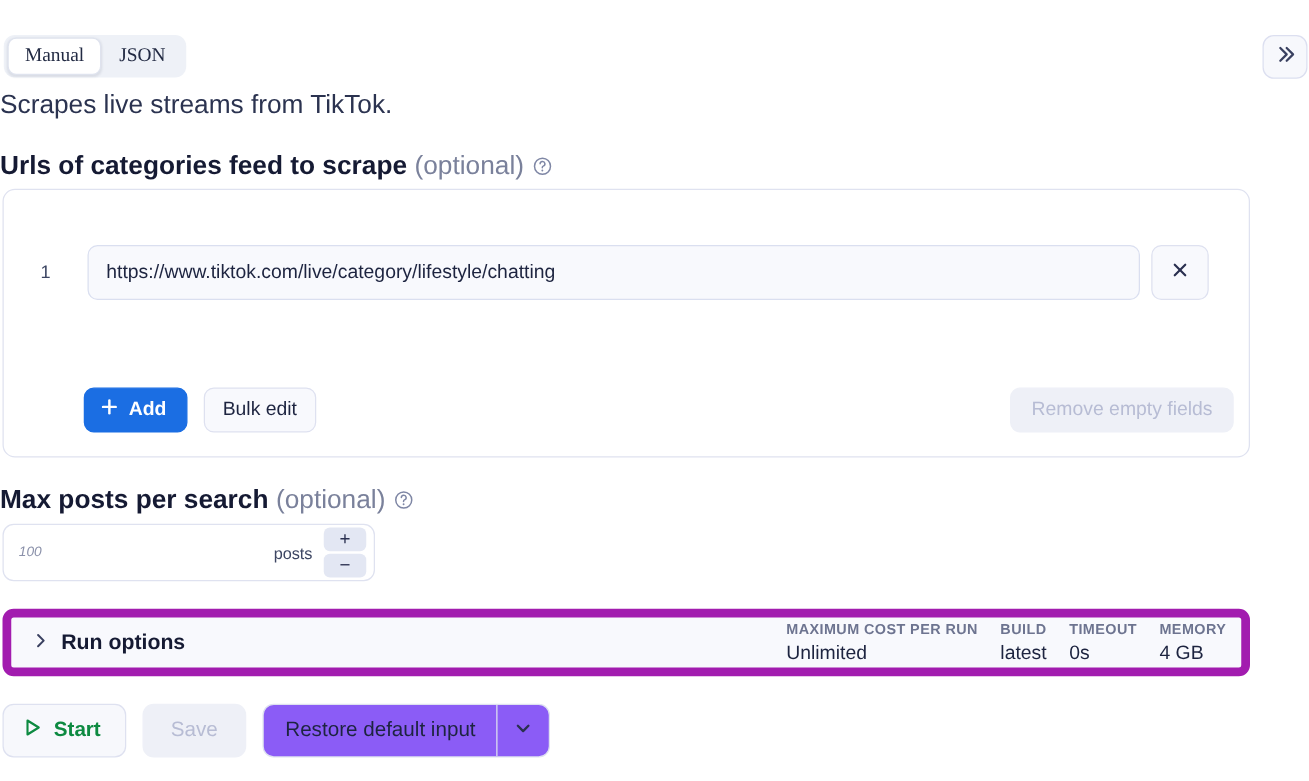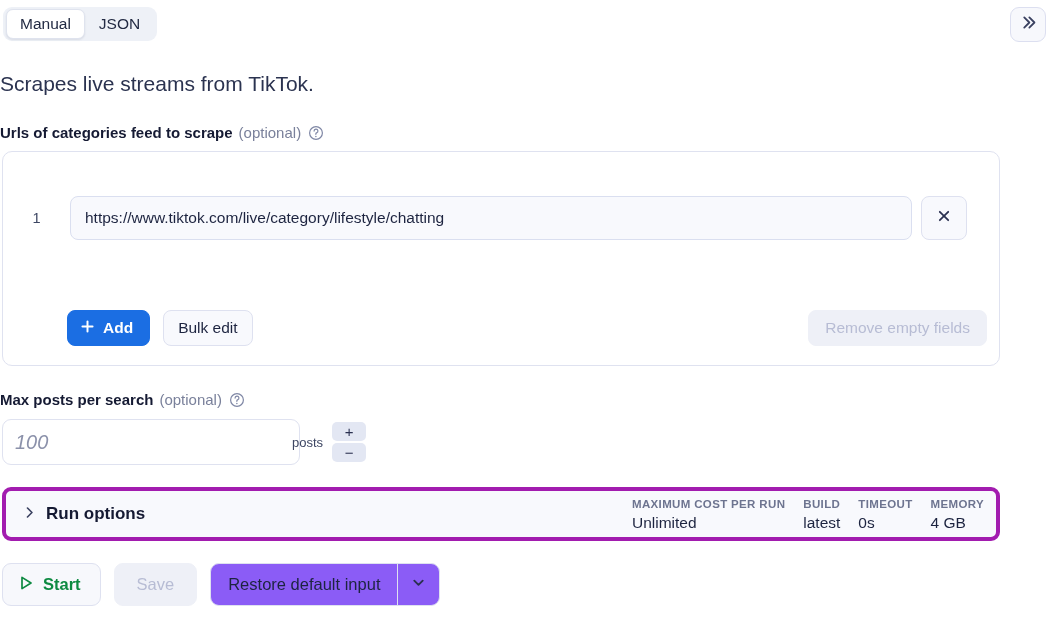--- a/index.html
+++ b/index.html
@@ -20,10 +20,11 @@
   
   .topbar {
     position: absolute;
-    top: 7px;
+    top: 28px;
     left: 0;
     width: 1047px;
     height: 36px;
+    font-family: Liberation Serif, serif;
   }
   .tabs {
     position: absolute;

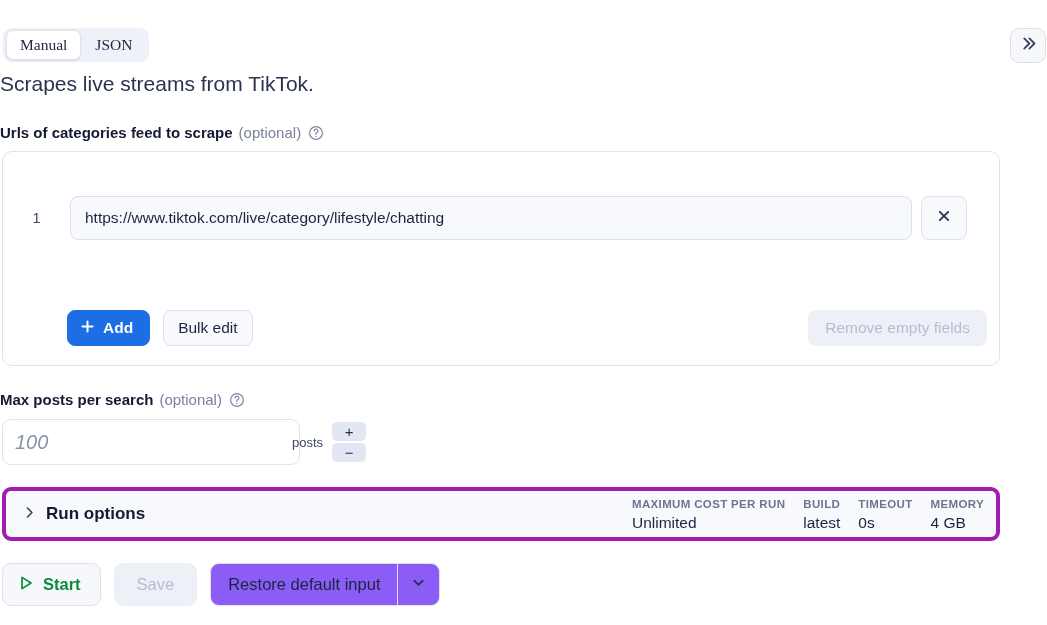--- a/index.html
+++ b/index.html
@@ -85,7 +85,7 @@
     display: flex;
     align-items: center;
     gap: 6px;
-    font-size: 15px;
+    font-size: 21px;
     line-height: 22px;
   }
   .field-label .name {

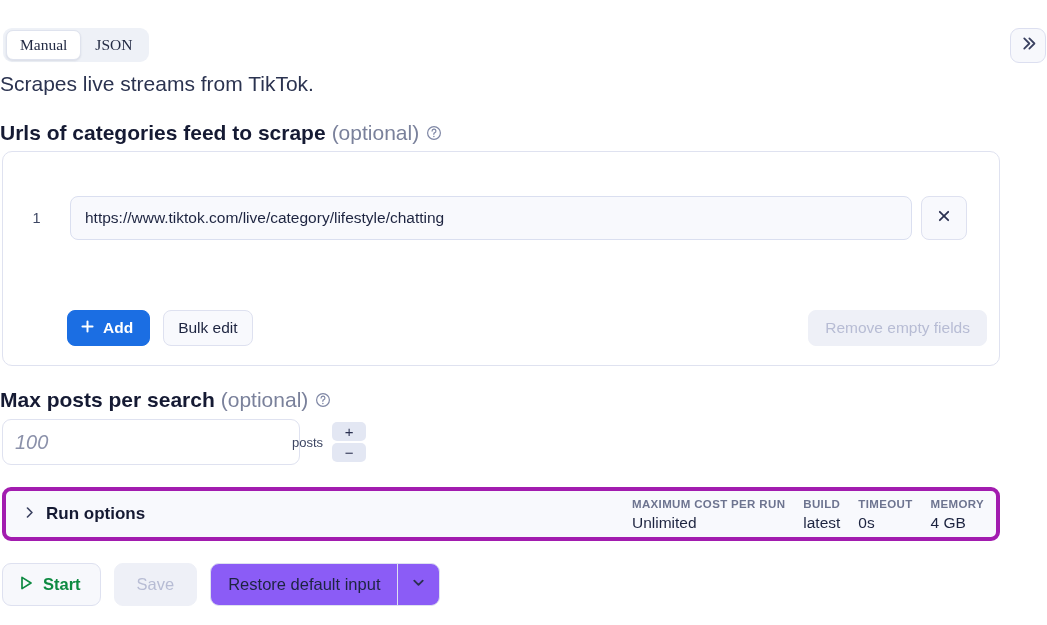--- a/index.html
+++ b/index.html
@@ -230,7 +230,7 @@
     outline: none;
     background: transparent;
     font-family: "Liberation Sans", sans-serif;
-    font-size: 20px;
+    font-size: 11px;
     color: #7f1d1d;
     padding: 0 12px;
     height: 100%;

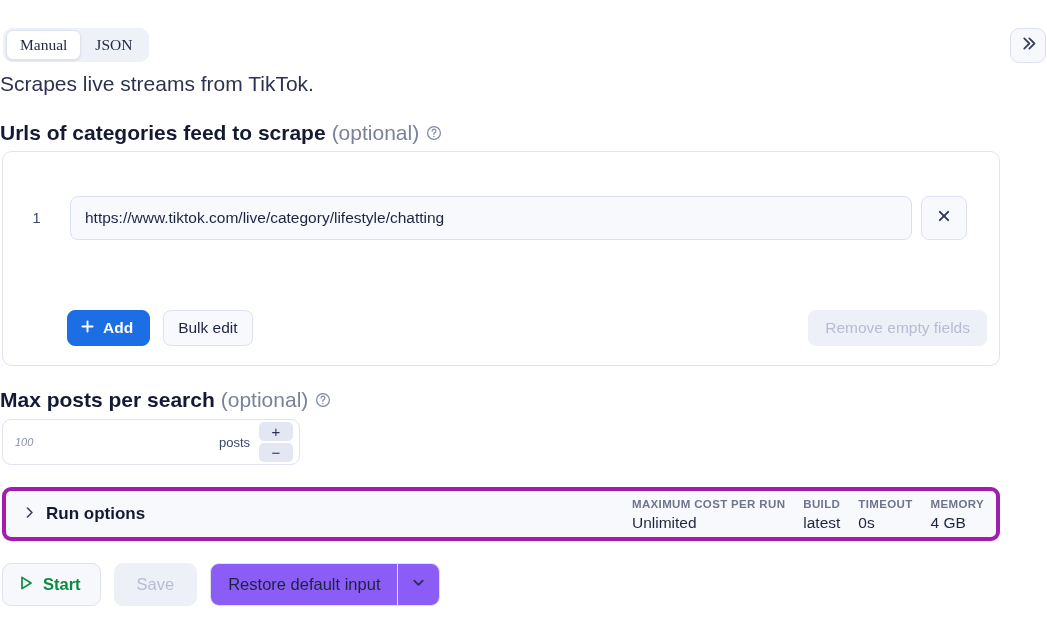--- a/index.html
+++ b/index.html
@@ -275,7 +275,7 @@
     top: 487px;
     width: 998px;
     height: 54px;
-    border: 4px solid #a21caf;
+    border: 7px solid #a21caf;
     border-radius: 9px;
     background: #f8f9fd;
     box-sizing: border-box;

